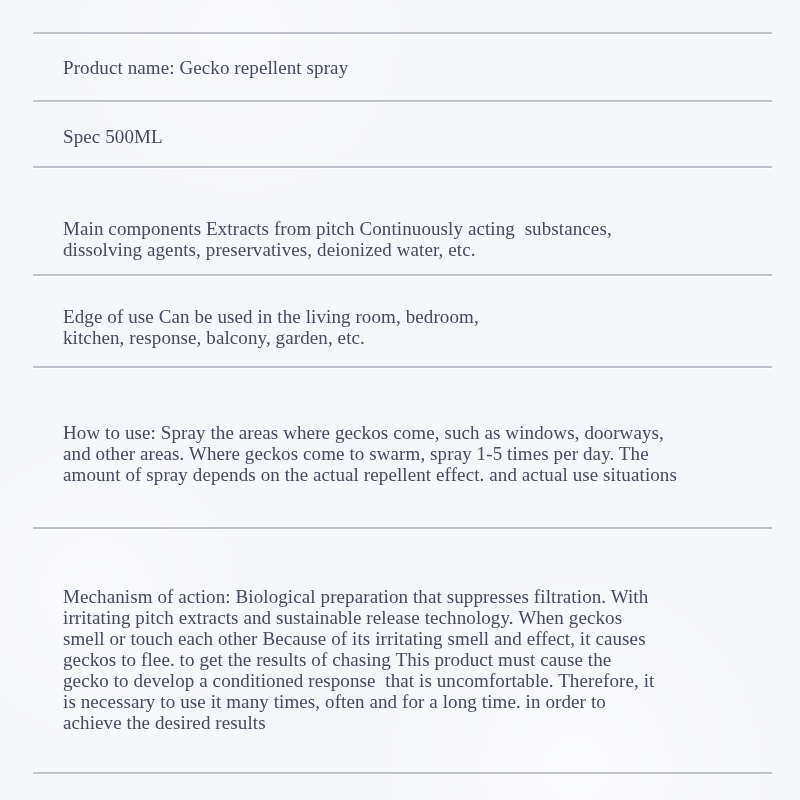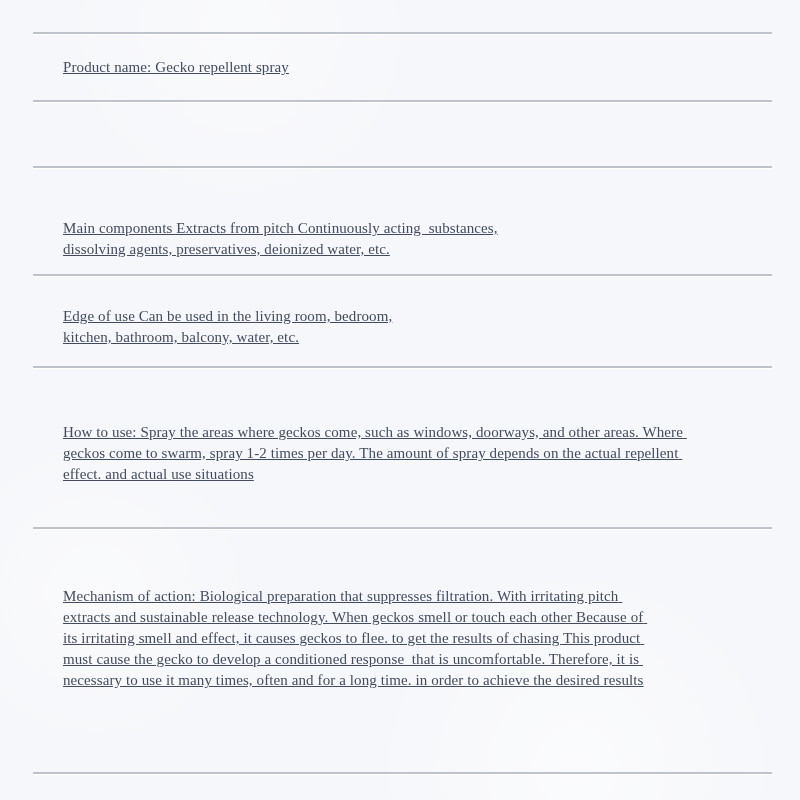--- a/index.html
+++ b/index.html
@@ -42,11 +42,10 @@
     left: 63px;
     width: 700px;
     color: #444b5e;
-    font-size: 15px;
+    font-size: 19px;
     line-height: 21px;
     white-space: pre-wrap;
     letter-spacing: 0.1px;
-    text-decoration: underline;
   }
   .row-text.narrow { width: 620px; }
   .row-text.wide   { width: 680px; }

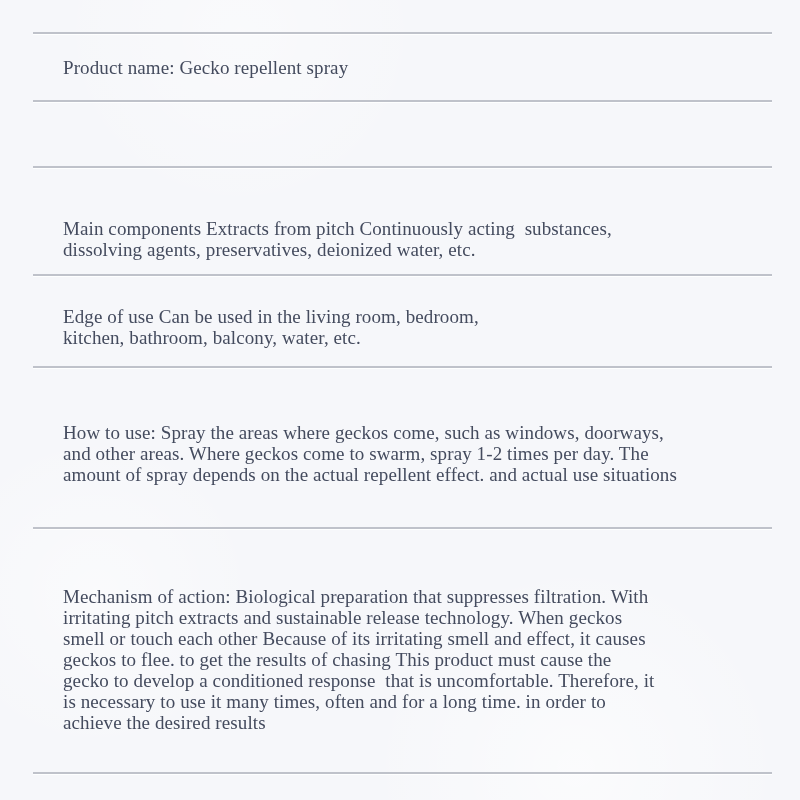--- a/index.html
+++ b/index.html
@@ -61,6 +61,7 @@
 
   <div class="rule" style="top:100px"></div>
 
+  <div class="row-text" style="top:126px">Spec 500ML</div>
 
   <div class="rule" style="top:166px"></div>
 

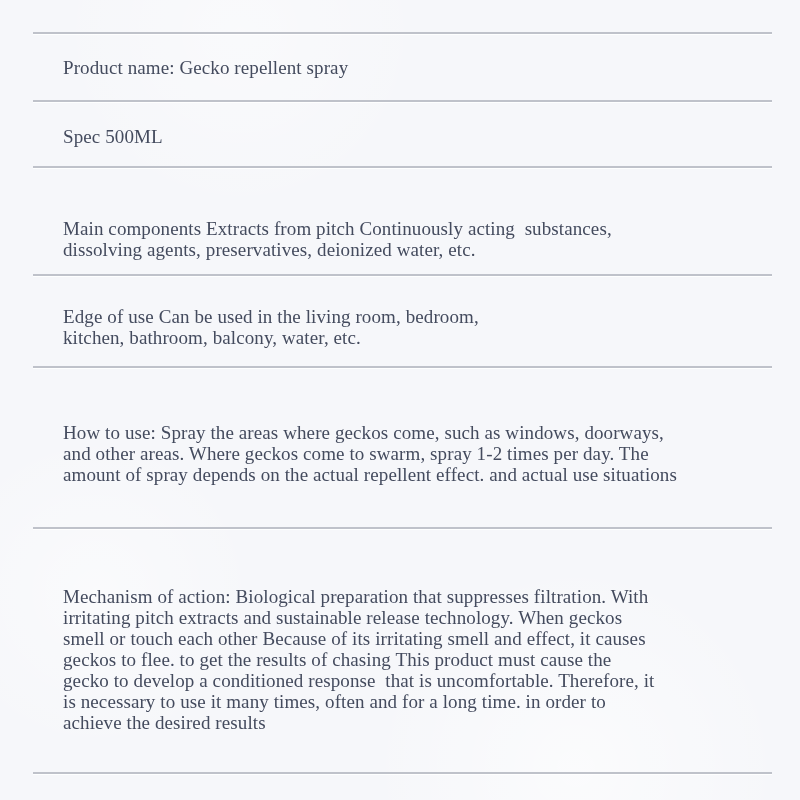--- a/index.html
+++ b/index.html
@@ -71,7 +71,7 @@
   <div class="rule" style="top:274px"></div>
 
   <div class="row-text" style="top:306px">Edge of use Can be used in the living room, bedroom,
-kitchen, bathroom, balcony, water, etc.</div>
+kitchen, response, balcony, garden, etc.</div>
 
   <div class="rule" style="top:366px"></div>
 

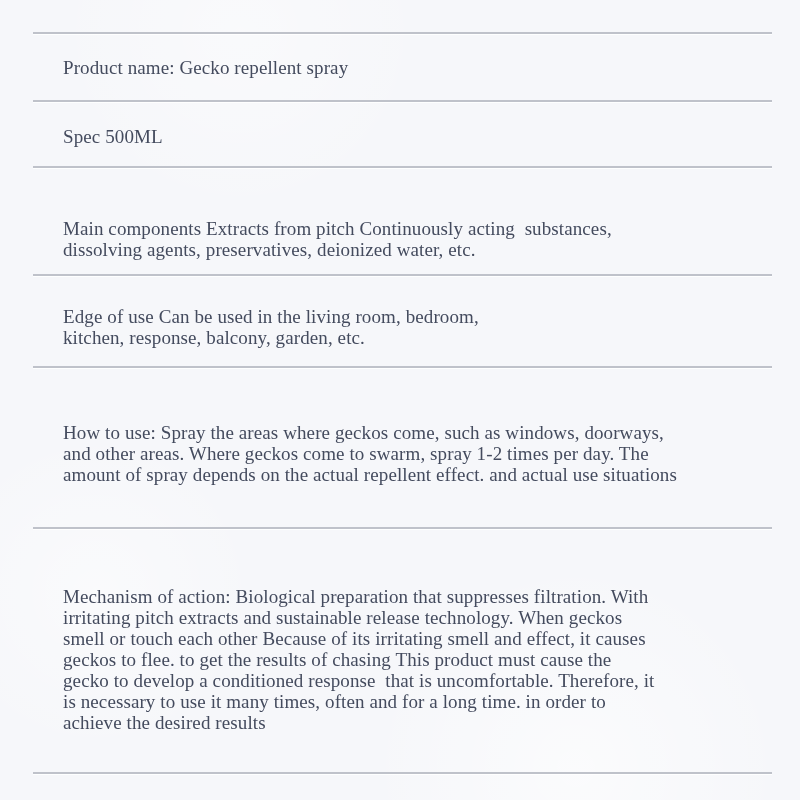--- a/index.html
+++ b/index.html
@@ -75,7 +75,7 @@
 
   <div class="rule" style="top:366px"></div>
 
-  <div class="row-text narrow" style="top:422px">How to use: Spray the areas where geckos come, such as windows, doorways, and other areas. Where geckos come to swarm, spray 1-2 times per day. The amount of spray depends on the actual repellent effect. and actual use situations</div>
+  <div class="row-text narrow" style="top:422px">How to use: Spray the areas where geckos come, such as windows, doorways, and other areas. Where geckos come to swarm, spray 1-5 times per day. The amount of spray depends on the actual repellent effect. and actual use situations</div>
 
   <div class="rule" style="top:527px"></div>
 

